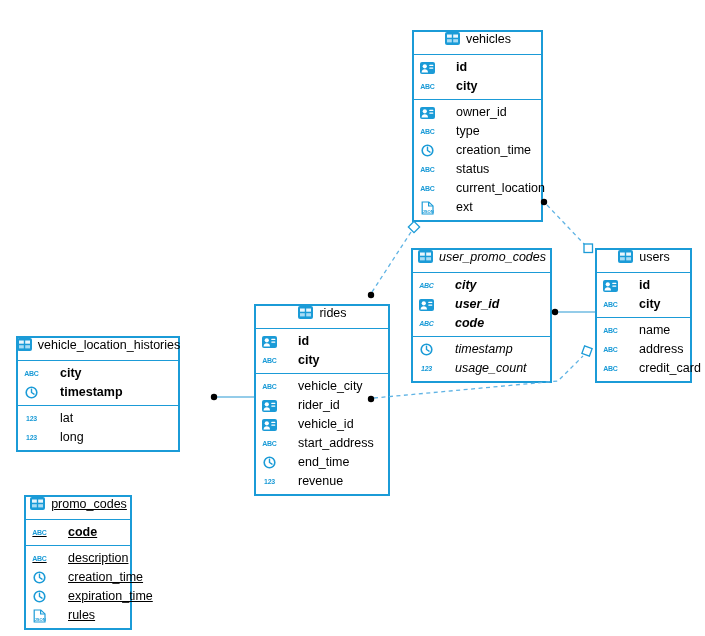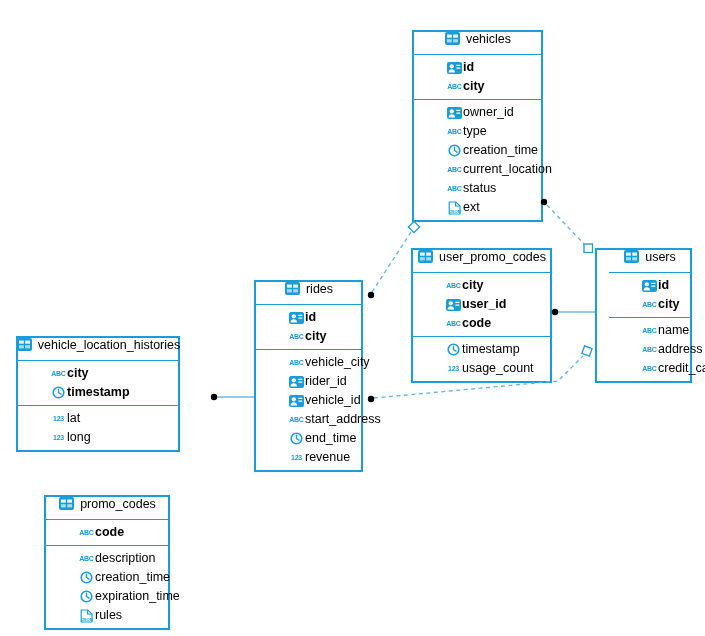--- a/index.html
+++ b/index.html
@@ -18,7 +18,7 @@
   }
   .sec{padding:3px 0;}
   .sec.pk{border-bottom:1px solid #1b9bd7;}
-  .row{height:19px;display:flex;align-items:center;gap:0;padding:0 5px;white-space:nowrap;margin-left:27px;}
+  .row{height:19px;display:flex;align-items:center;gap:20px;padding:0 5px;white-space:nowrap;}
   .row.key .lbl{font-weight:700;}
   .ic{flex:0 0 17px;width:17px;display:flex;align-items:center;justify-content:center;}
   .ticon{

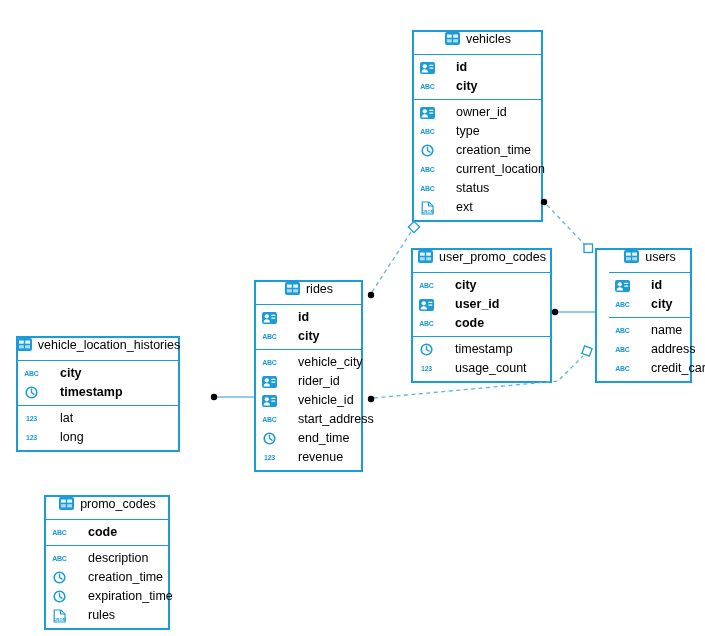--- a/index.html
+++ b/index.html
@@ -103,13 +103,13 @@
           <span class="ic">
             <span class="ticon">ABC</span>
           </span>
+          <span class="lbl">status</span>
+        </div>
+      <div class="row">
+          <span class="ic">
+            <span class="ticon">ABC</span>
+          </span>
           <span class="lbl">current_location</span>
-        </div>
-      <div class="row">
-          <span class="ic">
-            <span class="ticon">ABC</span>
-          </span>
-          <span class="lbl">status</span>
         </div>
       <div class="row">
           <span class="ic">

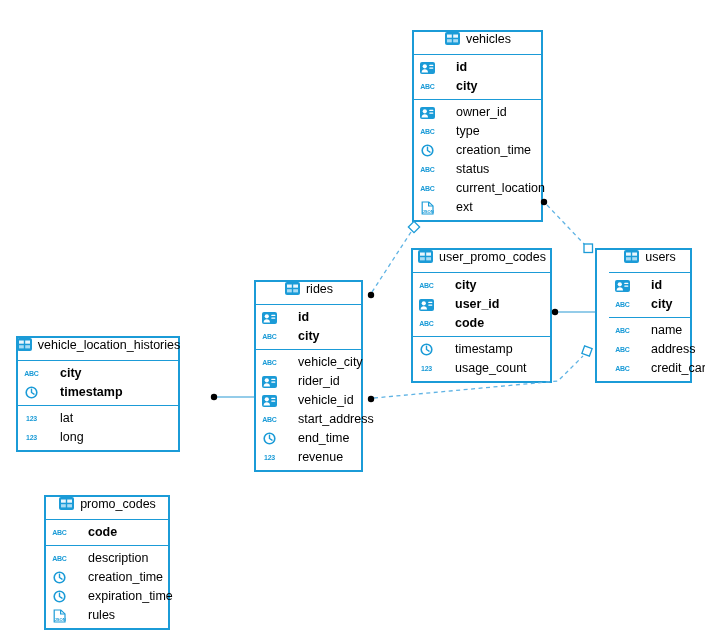--- a/index.html
+++ b/index.html
@@ -124,7 +124,7 @@
     </div>
   </div>
 
-  <div class="table" style="left:411px;top:248px;width:141px;">
+  <div class="table" style="left:411px;top:248px;width:141px;font-style:italic;">
     <div class="thead">
       <span class="ic">
           <svg width="15" height="13" viewBox="0 0 15 13">

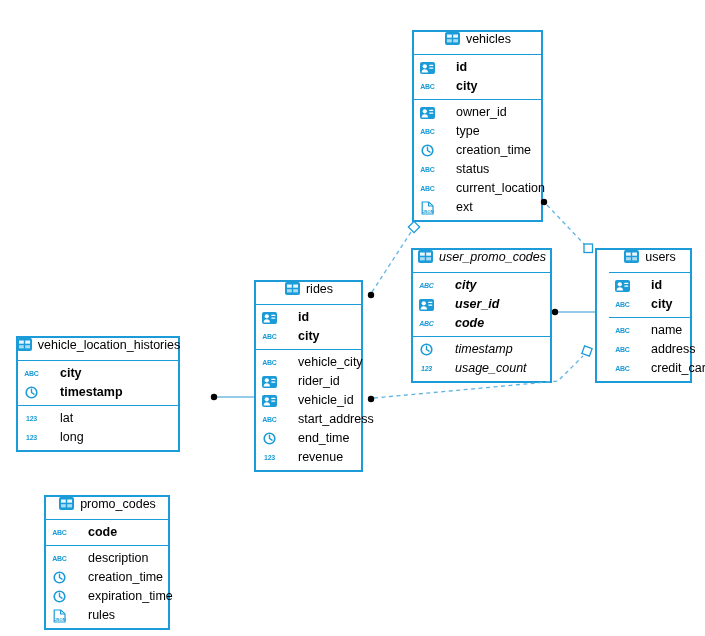--- a/index.html
+++ b/index.html
@@ -182,7 +182,7 @@
     </div>
   </div>
 
-  <div class="table" style="left:595px;top:248px;width:97px;padding-left:12px;">
+  <div class="table" style="left:595px;top:248px;width:97px;">
     <div class="thead">
       <span class="ic">
           <svg width="15" height="13" viewBox="0 0 15 13">

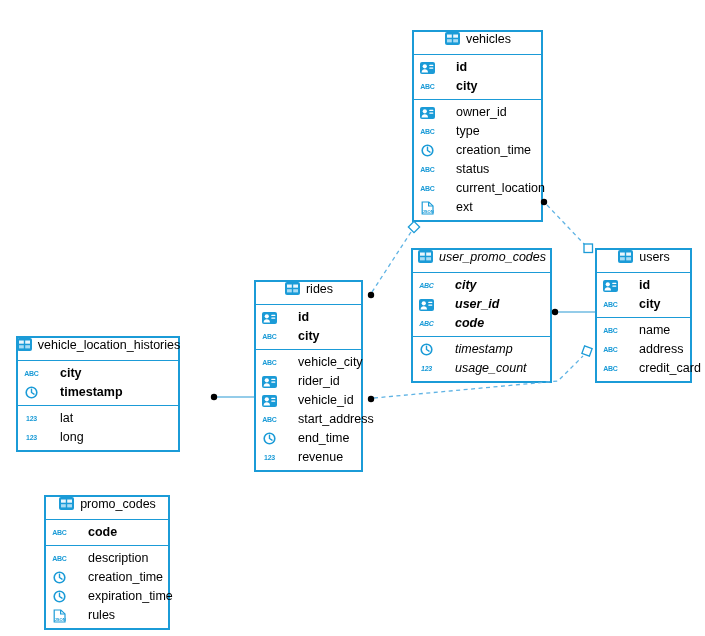--- a/index.html
+++ b/index.html
@@ -237,7 +237,7 @@
     </div>
   </div>
 
-  <div class="table" style="left:254px;top:280px;width:109px;">
+  <div class="table" style="left:254px;top:304px;width:136px;">
     <div class="thead">
       <span class="ic">
           <svg width="15" height="13" viewBox="0 0 15 13">

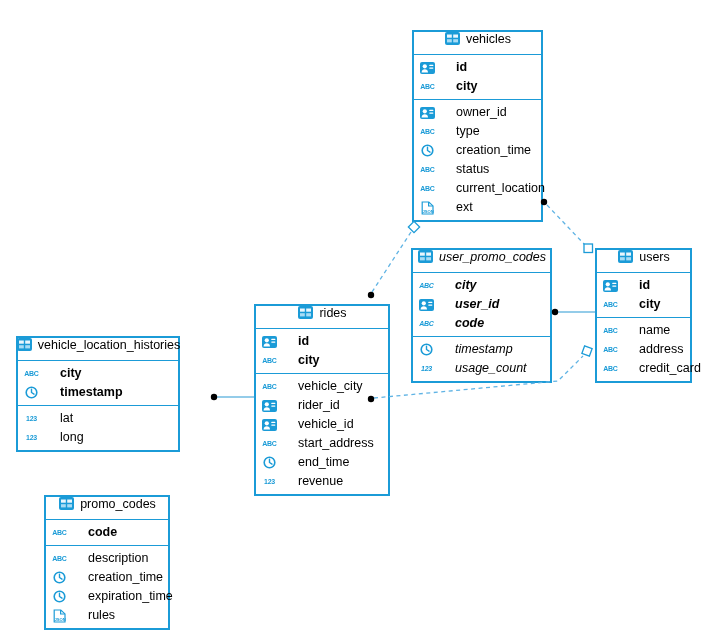--- a/index.html
+++ b/index.html
@@ -371,7 +371,7 @@
     </div>
   </div>
 
-  <div class="table" style="left:44px;top:495px;width:126px;">
+  <div class="table" style="left:24px;top:495px;width:108px;text-decoration:underline;">
     <div class="thead">
       <span class="ic">
           <svg width="15" height="13" viewBox="0 0 15 13">

